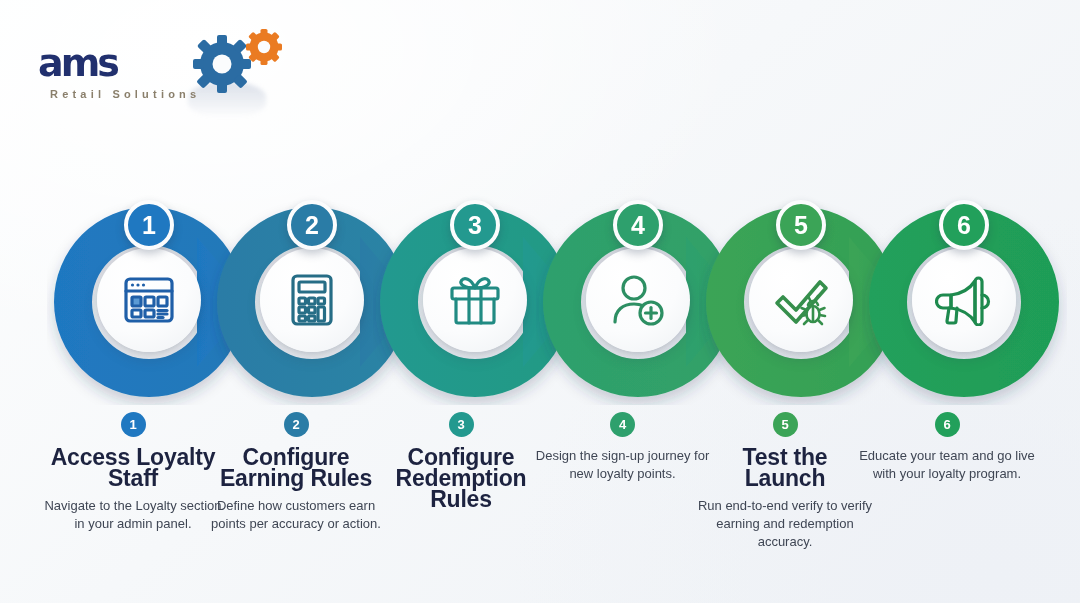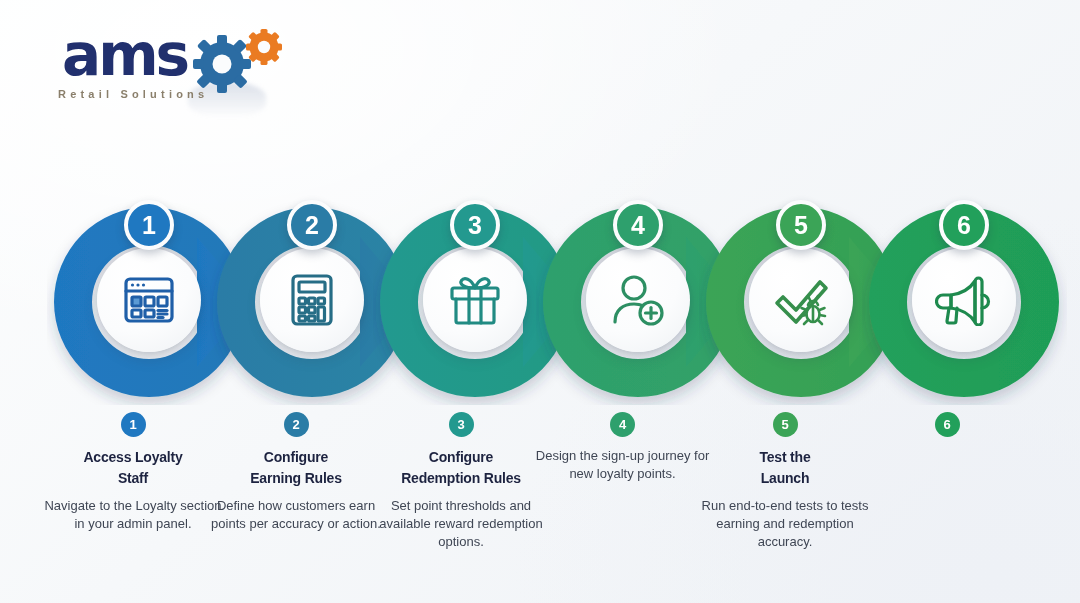--- a/index.html
+++ b/index.html
@@ -29,14 +29,13 @@
   #logo .logo-word {
     position: absolute;
     left: 0;
-    top: 0;
+    top: 8px;
     font-family: "DejaVu Sans", sans-serif;
-    font-size: 58px;
+    font-size: 38px;
     font-weight: bold;
     letter-spacing: -3px;
     color: #21306e;
     line-height: 58px;
-    margin-left: 24px;
   }
   #logo .logo-sub {
     position: absolute;

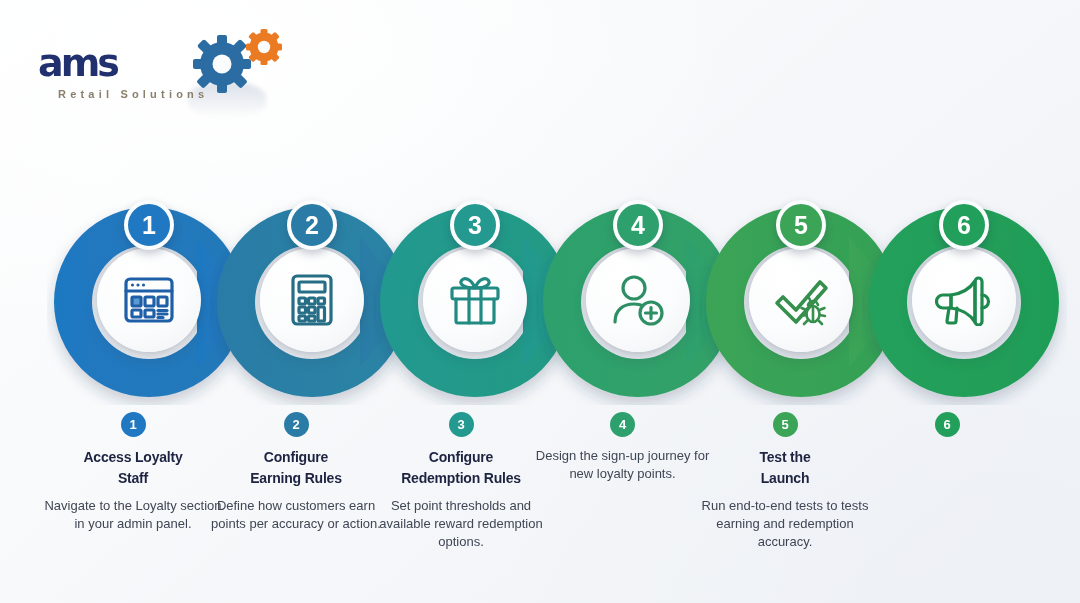--- a/index.html
+++ b/index.html
@@ -39,7 +39,7 @@
   }
   #logo .logo-sub {
     position: absolute;
-    left: 20px;
+    left: 12px;
     top: 62px;
     font-family: "Liberation Sans", sans-serif;
     font-size: 11px;

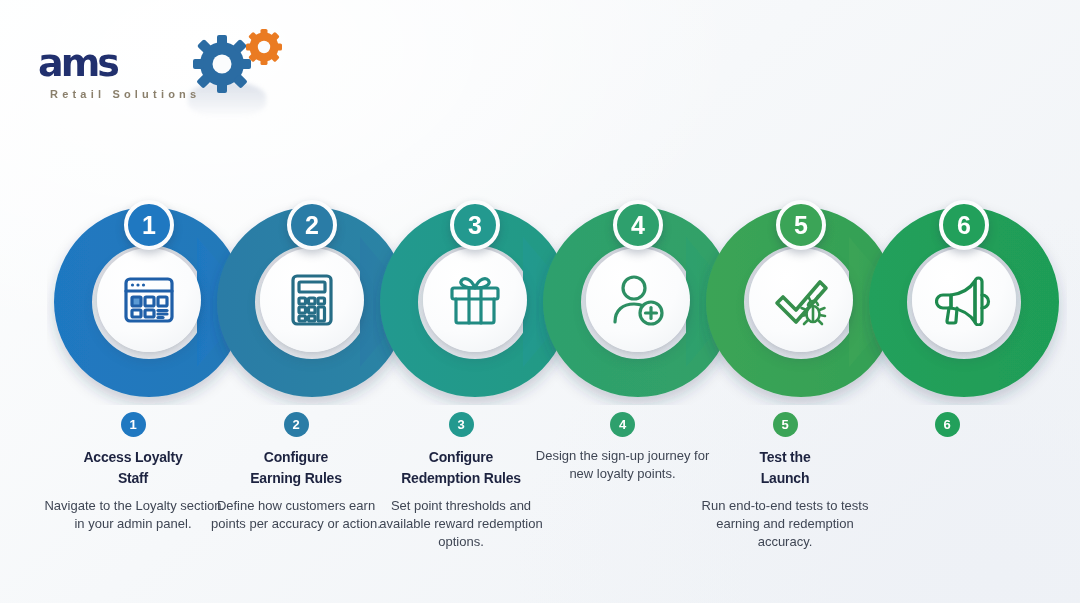--- a/index.html
+++ b/index.html
@@ -141,7 +141,7 @@
     text-align: center;
   }
   .cap-title {
-    font-size: 14px;
+    font-size: 23px;
     font-weight: bold;
     color: #1d2340;
     line-height: 21px;

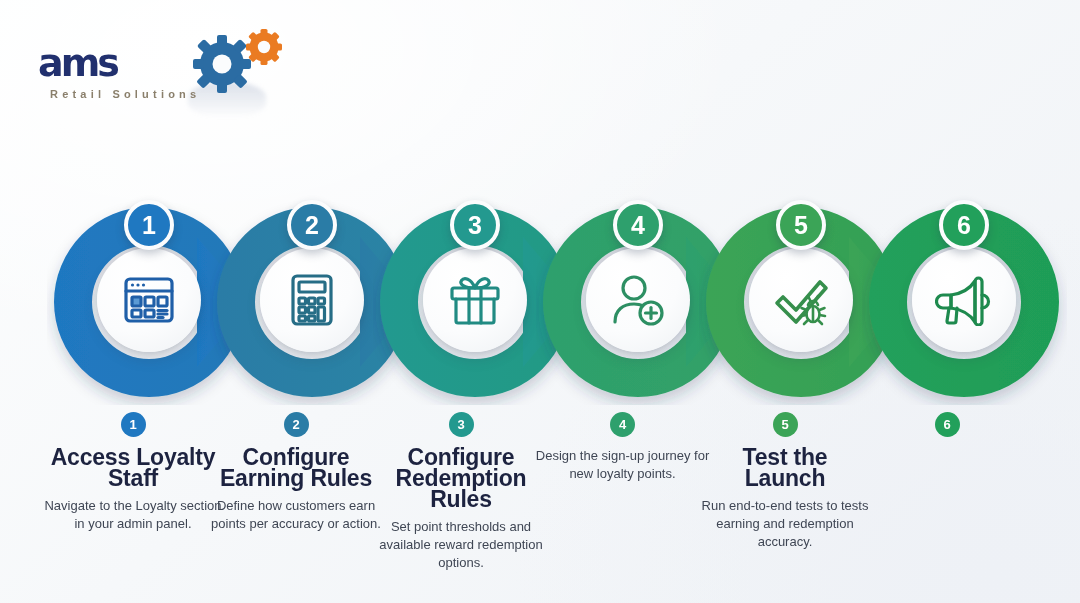--- a/index.html
+++ b/index.html
@@ -439,6 +439,7 @@
 
   <div class="caption" style="left:856px; width:182px">
     <div class="cap-badge" style="background:#22a05b">6</div>
+    <div class="cap-desc">Educate your team and go live with your loyalty program.</div>
   </div>
 </div>
 

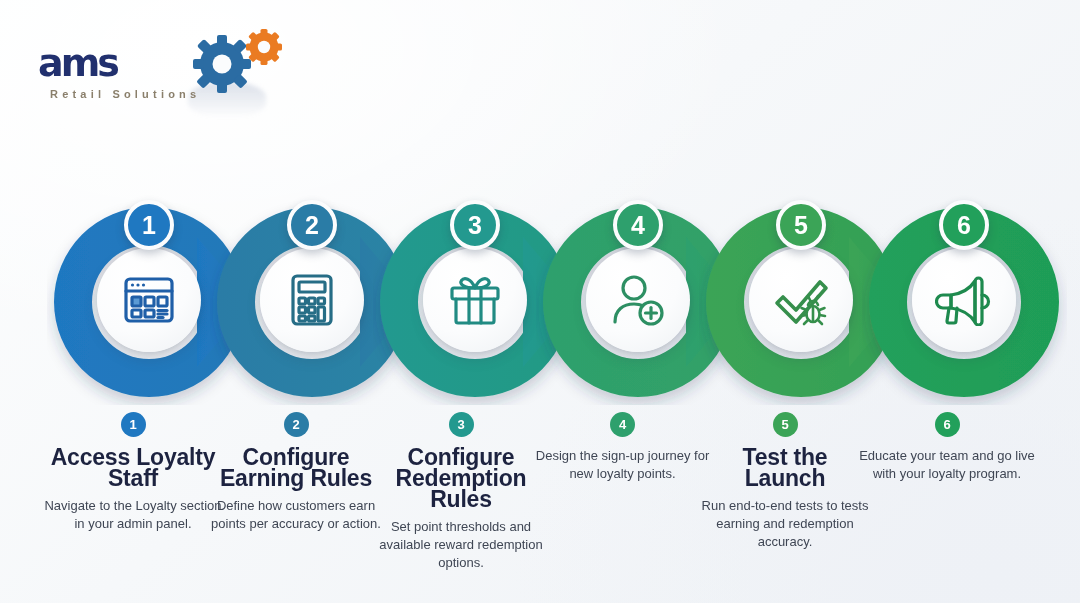--- a/index.html
+++ b/index.html
@@ -434,7 +434,7 @@
       <span>Test the</span><br>
       <span>Launch</span>
     </div>
-    <div class="cap-desc">Run end-to-end tests to tests earning and redemption accuracy.</div>
+    <div class="cap-desc">Run end-to-end verify to verify earning and redemption accuracy.</div>
   </div>
 
   <div class="caption" style="left:856px; width:182px">

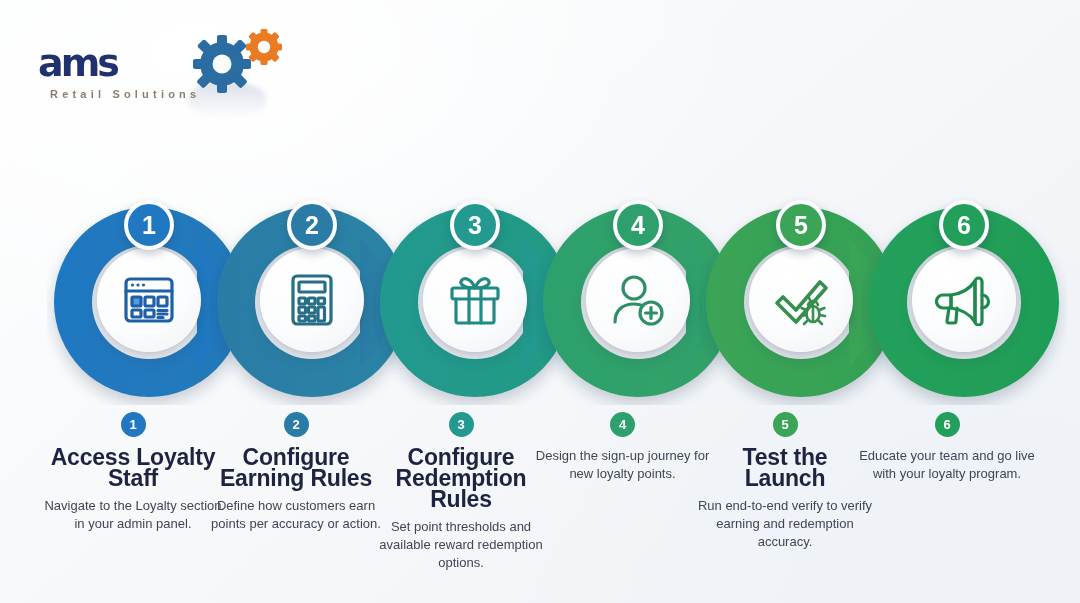--- a/index.html
+++ b/index.html
@@ -420,7 +420,6 @@
       <span>Configure</span><br>
       <span>Redemption Rules</span>
     </div>
-    <div class="cap-desc">Set point thresholds and available reward redemption options.</div>
   </div>
 
   <div class="caption" style="left:530px; width:185px">

